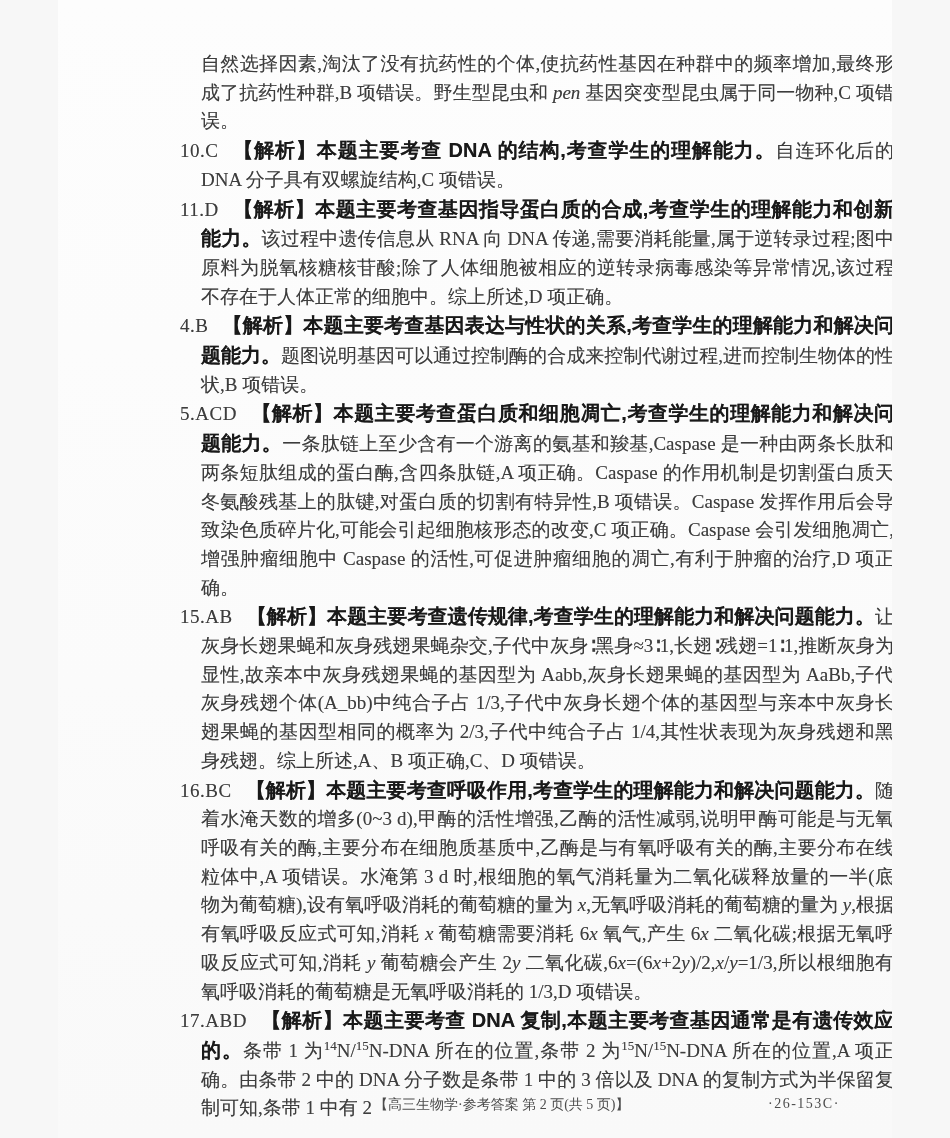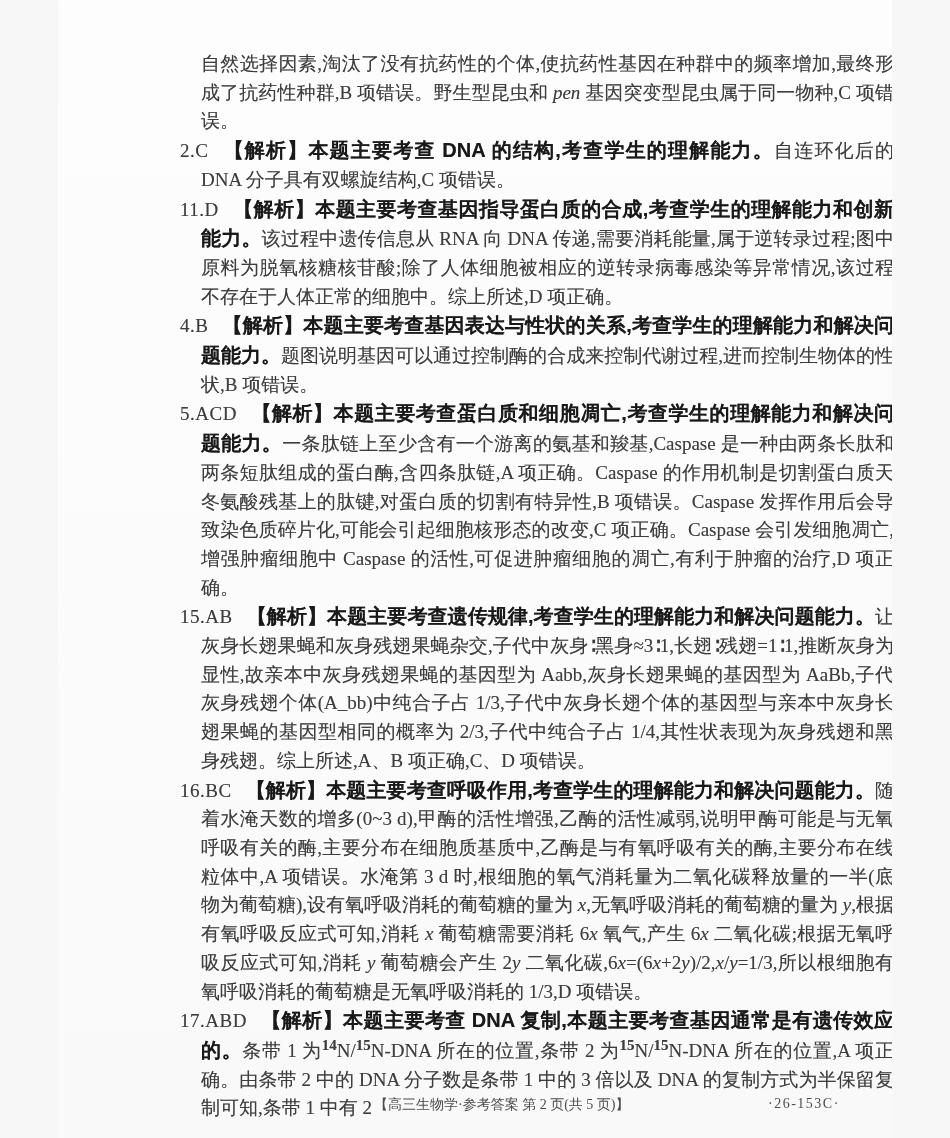--- a/index.html
+++ b/index.html
@@ -84,7 +84,7 @@
 
     <p class="para cont"><span>自然选择因素,淘汰了没有抗药性的个体,使抗药性基因在种群中的频率增加,最终形成了抗药性种群,B 项错误。野生型昆虫和 </span><span class="i">pen</span><span> 基因突变型昆虫属于同一物种,C 项错误。</span></p>
 
-    <p class="para"><span class="label">2.C</span><span class="b">【解析】本题主要考查 DNA 的结构,考查学生的理解能力。</span><span>自连环化后的 DNA 分子具有双螺旋结构,C 项错误。</span></p>
+    <p class="para"><span class="label">10.C</span><span class="b">【解析】本题主要考查 DNA 的结构,考查学生的理解能力。</span><span>自连环化后的 DNA 分子具有双螺旋结构,C 项错误。</span></p>
 
     <p class="para"><span class="label">11.D</span><span class="b">【解析】本题主要考查基因指导蛋白质的合成,考查学生的理解能力和创新能力。</span><span>该过程中遗传信息从 RNA 向 DNA 传递,需要消耗能量,属于逆转录过程;图中原料为脱氧核糖核苷酸;除了人体细胞被相应的逆转录病毒感染等异常情况,该过程不存在于人体正常的细胞中。综上所述,D 项正确。</span></p>
 

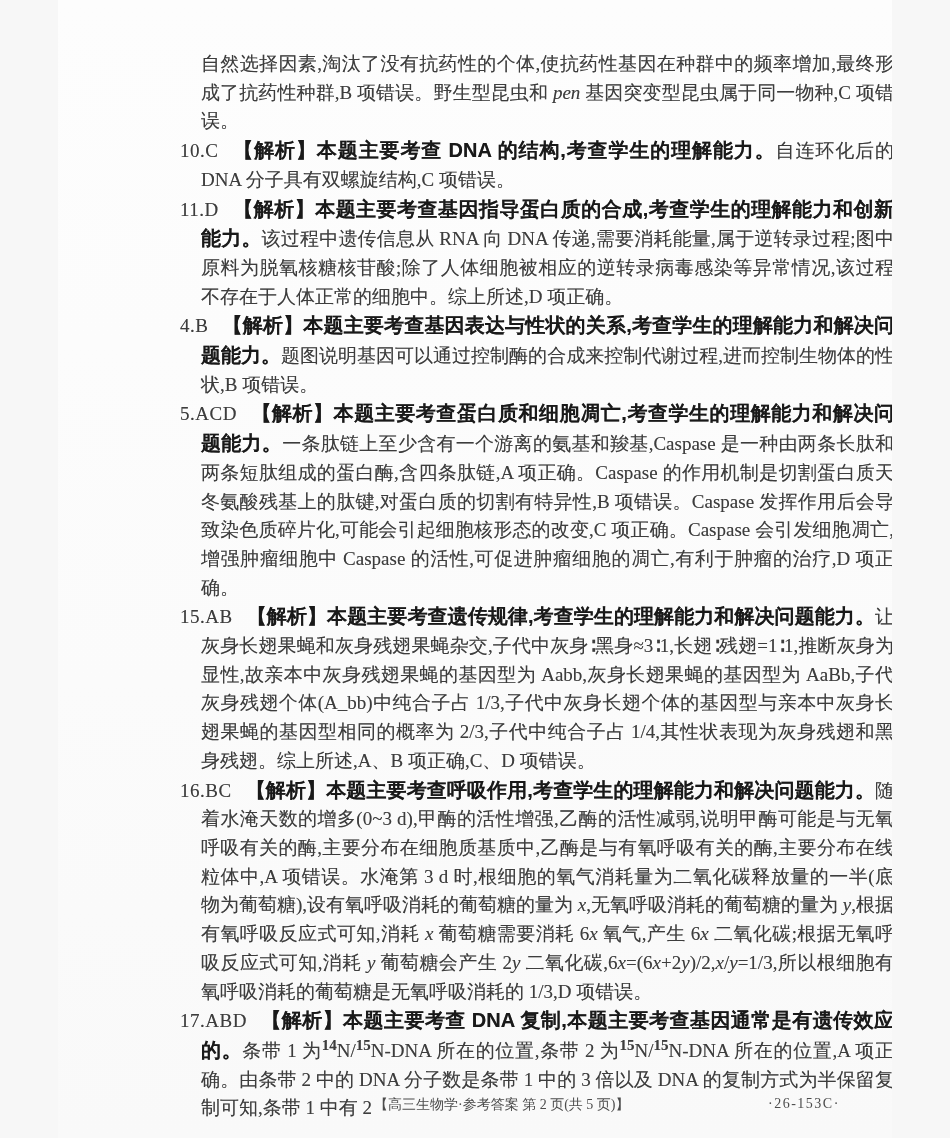--- a/index.html
+++ b/index.html
@@ -50,10 +50,9 @@
     font-style: italic;
   }
   .sup {
-    font-size: 15px;
+    font-size: 13px;
     vertical-align: 7px;
     line-height: 0;
-    font-weight: bold;
   }
   .footer {
     position: absolute;

